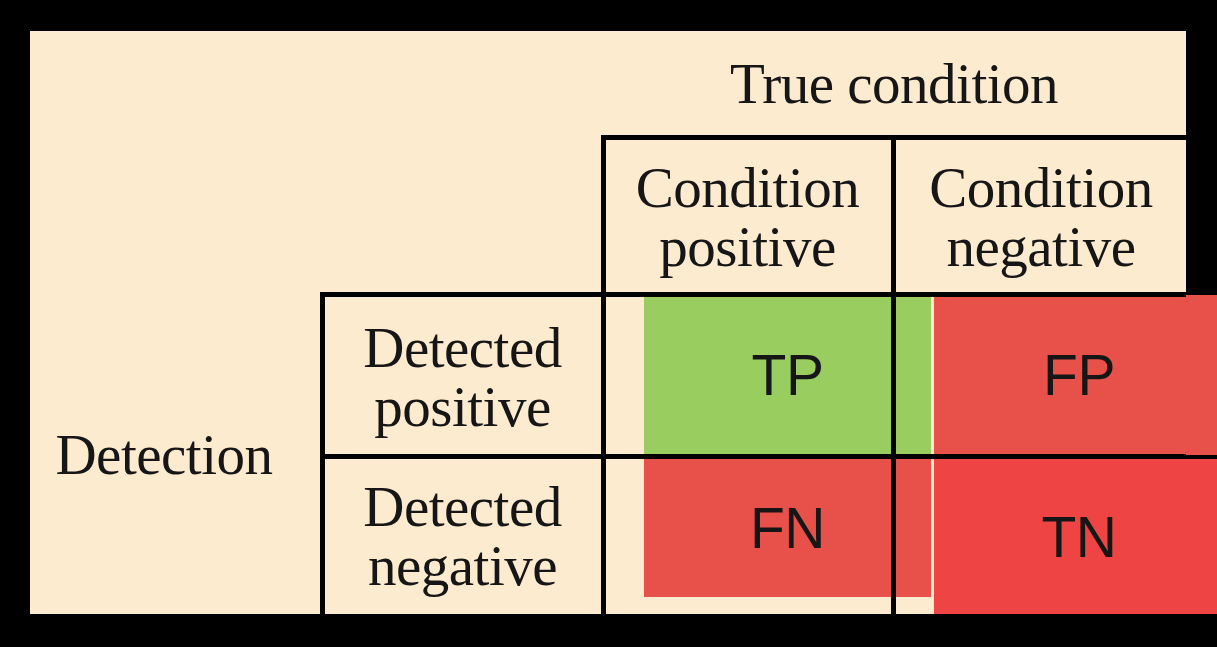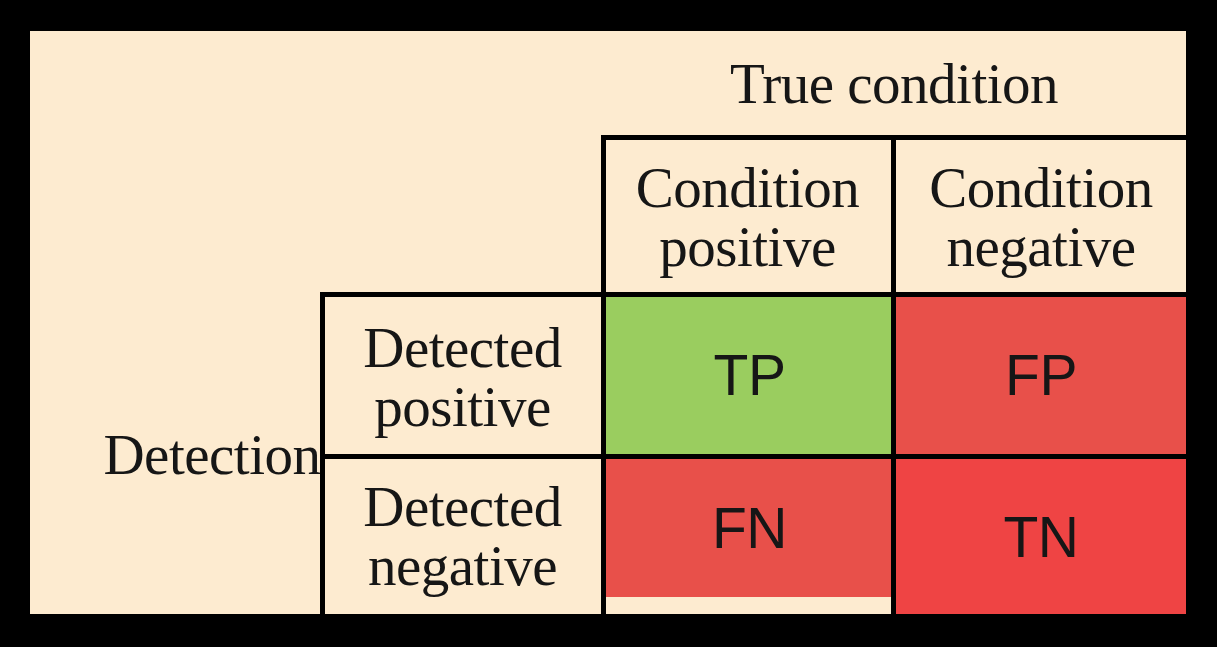--- a/index.html
+++ b/index.html
@@ -103,6 +103,7 @@
     font-size: 57px;
     letter-spacing: -0.5px;
     box-sizing: border-box;
+    margin-left: 38px;
   }
   .cell-tp { left: 606px; top: 295px; width: 287px; height: 160px; }
   .cell-fp { left: 896px; top: 295px; width: 290px; height: 160px; }

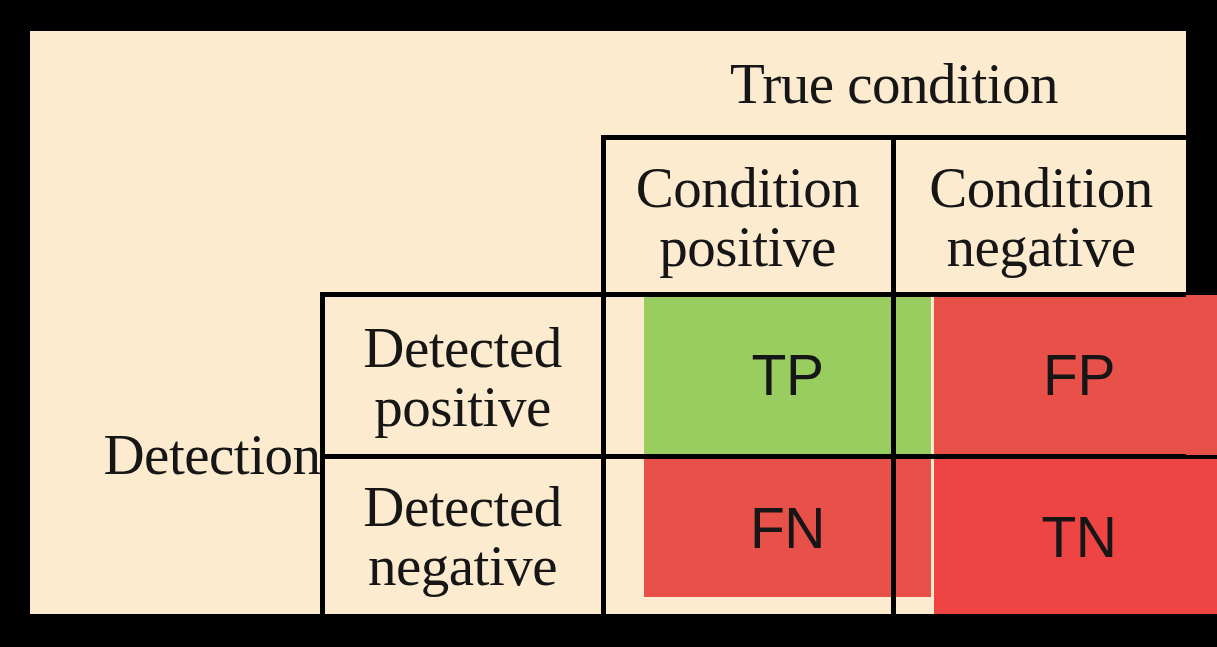--- a/index.html
+++ b/index.html
@@ -75,7 +75,6 @@
     top: 297px;
     width: 268px;
     height: 317px;
-    margin-left: 48px;
   }
 
   

